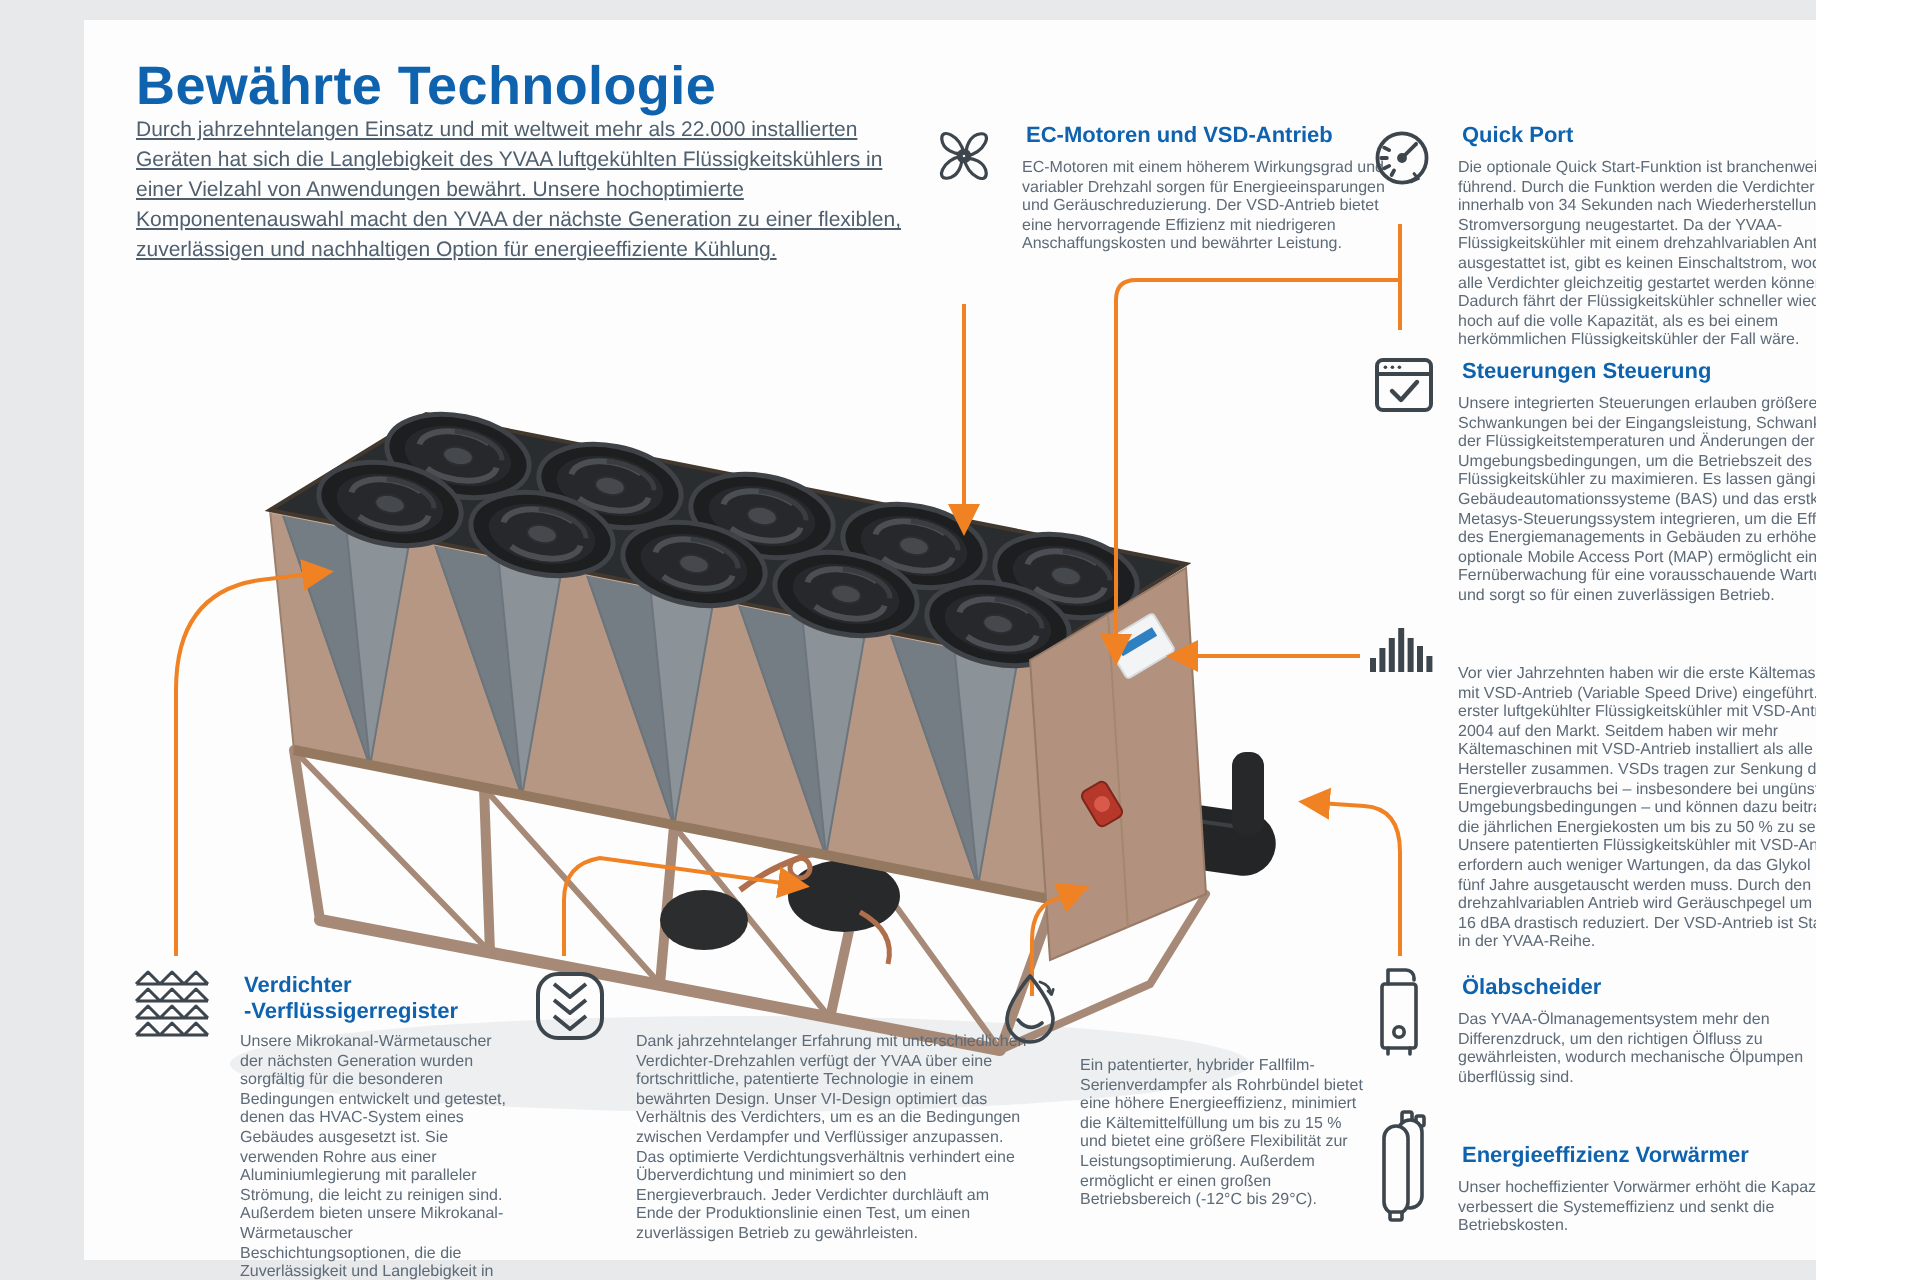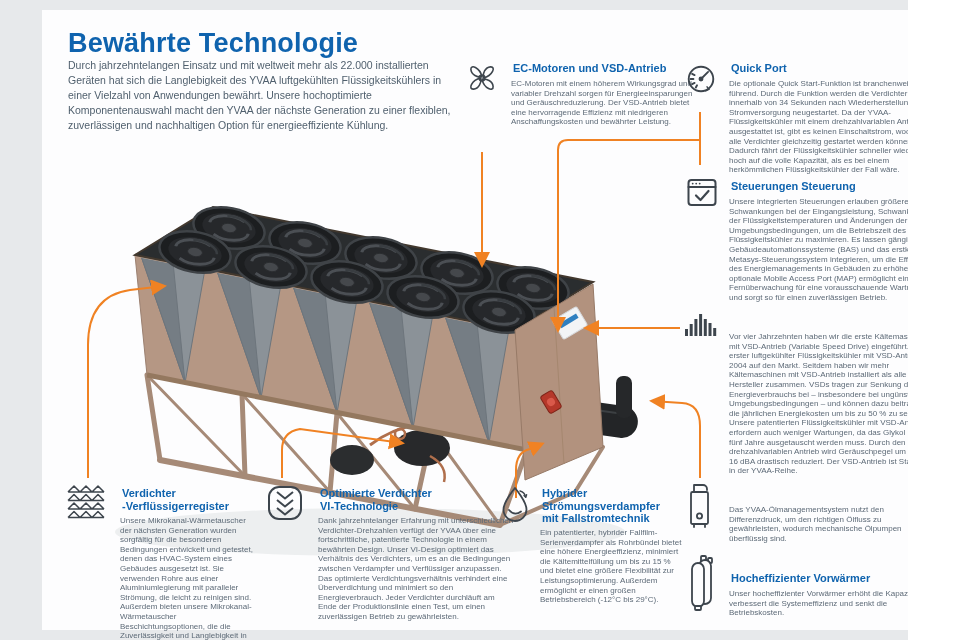--- a/index.html
+++ b/index.html
@@ -8,7 +8,7 @@
   .card{position:absolute;left:42px;top:10px;width:901px;height:620px;background:#fdfdfe;}
   .abs{position:absolute;}
   h1.title{margin:0;font-size:27px;font-weight:700;color:#0f63ae;letter-spacing:0.2px;}
-  .intro{font-size:10.5px;line-height:15px;color:#4f5f6d;}
+  .intro{font-size:10.5px;line-height:15px;color:#4f5f6d;text-decoration:underline;}
   .feat-title{margin:2px;font-size:11px;font-weight:700;color:#0f63ae;line-height:12.5px;white-space:pre-line;}
   .feat-body{margin:0;font-size:8px;line-height:9.6px;color:#5d6a77;}
   svg{display:block;}

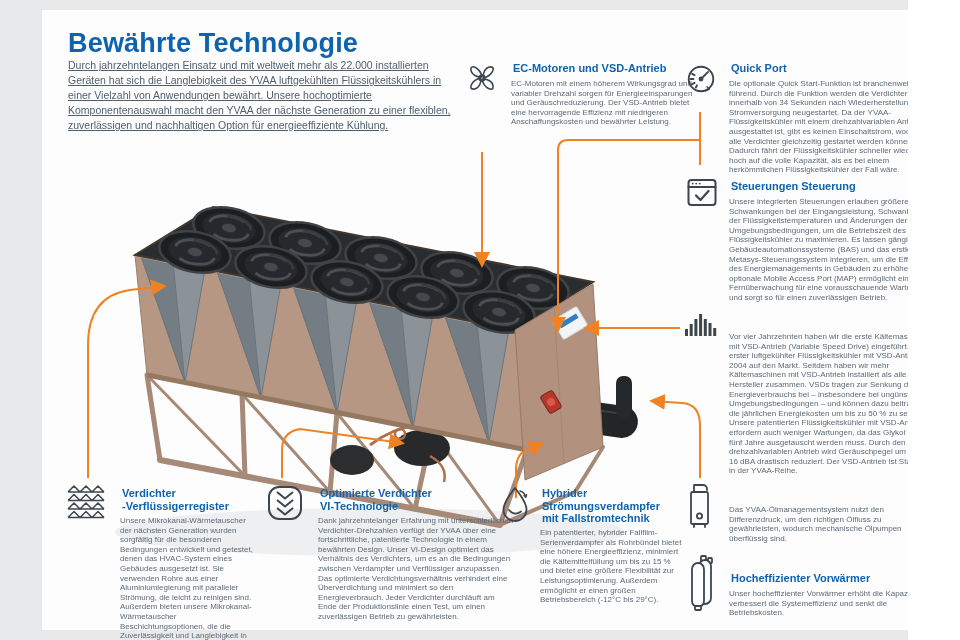--- a/index.html
+++ b/index.html
@@ -219,8 +219,6 @@
       <path d="M11,24 L19,30.5 L27,24"></path>
     </svg>
   </div>
-  <h3 class="abs feat-title" style="left:318px;top:485px;width:190px">Optimierte Verdichter
-VI-Technologie</h3>
   <p class="abs feat-body" style="left:318px;top:516px;width:196px">Dank jahrzehntelanger Erfahrung mit unterschiedlichen Verdichter-Drehzahlen verfügt der YVAA über eine fortschrittliche, patentierte Technologie in einem bewährten Design. Unser VI-Design optimiert das Verhältnis des Verdichters, um es an die Bedingungen zwischen Verdampfer und Verflüssiger anzupassen. Das optimierte Verdichtungsverhältnis verhindert eine Überverdichtung und minimiert so den Energieverbrauch. Jeder Verdichter durchläuft am Ende der Produktionslinie einen Test, um einen zuverlässigen Betrieb zu gewährleisten.</p>
 
   <div class="abs" style="left:498px;top:484px">

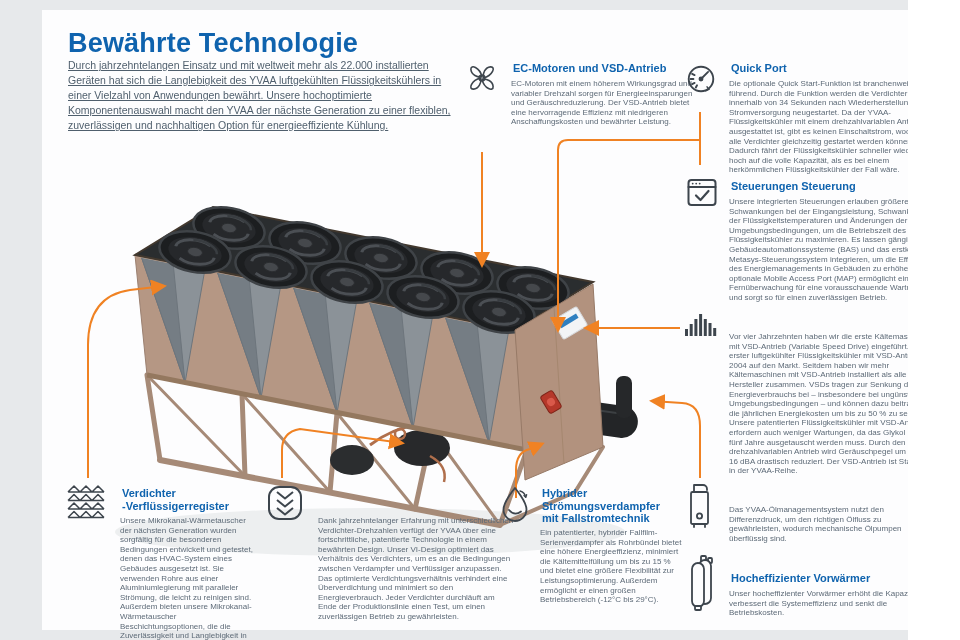--- a/index.html
+++ b/index.html
@@ -229,9 +229,6 @@
       <path d="M26,11.5 l1.8,1.8 l0.8,-2.6" stroke-width="1.4"></path>
     </svg>
   </div>
-  <h3 class="abs feat-title" style="left:540px;top:485px;width:150px">Hybrider
-Strömungsverdampfer
-mit Fallstromtechnik</h3>
   <p class="abs feat-body" style="left:540px;top:528px;width:142px">Ein patentierter, hybrider Fallfilm-Serienverdampfer als Rohrbündel bietet eine höhere Energieeffizienz, minimiert die Kältemittelfüllung um bis zu 15 % und bietet eine größere Flexibilität zur Leistungsoptimierung. Außerdem ermöglicht er einen großen Betriebsbereich (-12°C bis 29°C).</p>
 </div>
 

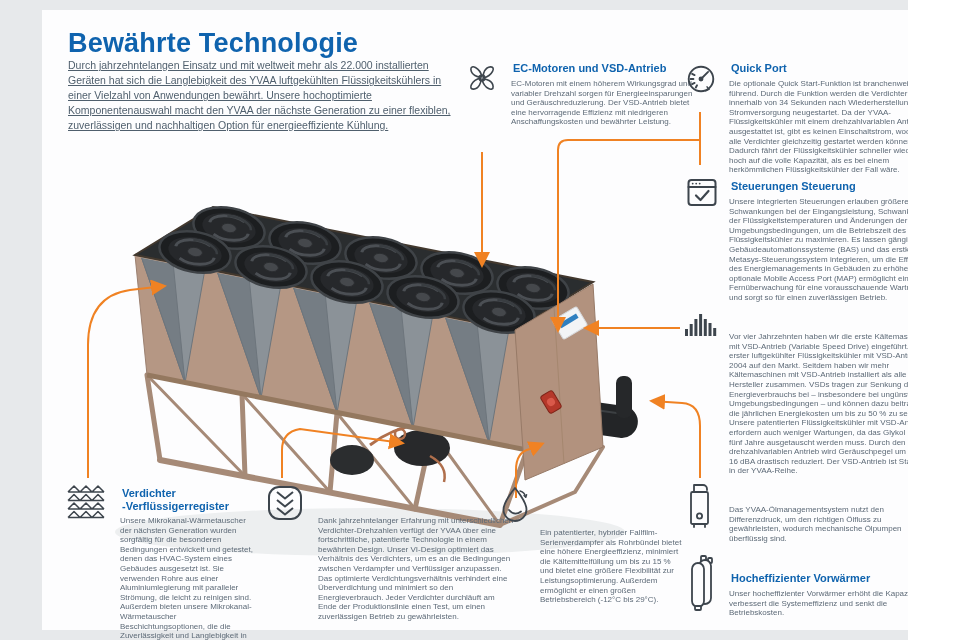--- a/index.html
+++ b/index.html
@@ -185,6 +185,7 @@
       <path d="M10,44 v3 M21,44 v3"></path>
     </svg>
   </div>
+  <h3 class="abs feat-title" style="left:729px;top:486px;width:200px">Ölabscheider</h3>
   <p class="abs feat-body" style="left:729px;top:505px;width:206px">Das YVAA-Ölmanagementsystem nutzt den Differenzdruck, um den richtigen Ölfluss zu gewährleisten, wodurch mechanische Ölpumpen überflüssig sind.</p>
 
   <div class="abs" style="left:686px;top:554px">

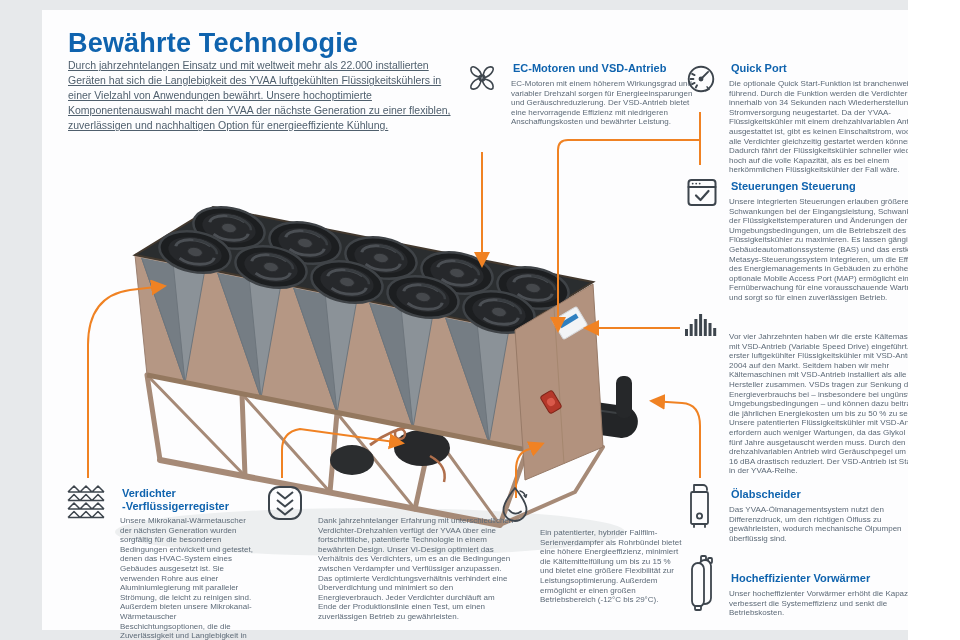--- a/index.html
+++ b/index.html
@@ -186,7 +186,7 @@
     </svg>
   </div>
   <h3 class="abs feat-title" style="left:729px;top:486px;width:200px">Ölabscheider</h3>
-  <p class="abs feat-body" style="left:729px;top:505px;width:206px">Das YVAA-Ölmanagementsystem nutzt den Differenzdruck, um den richtigen Ölfluss zu gewährleisten, wodurch mechanische Ölpumpen überflüssig sind.</p>
+  <p class="abs feat-body" style="left:729px;top:505px;width:206px">Das YVAA-Ölmanagementsystem mehr den Differenzdruck, um den richtigen Ölfluss zu gewährleisten, wodurch mechanische Ölpumpen überflüssig sind.</p>
 
   <div class="abs" style="left:686px;top:554px">
     <svg width="32" height="58" viewBox="0 0 32 58" stroke="#3d454d" fill="#fdfdfe" stroke-width="1.8" stroke-linejoin="round">

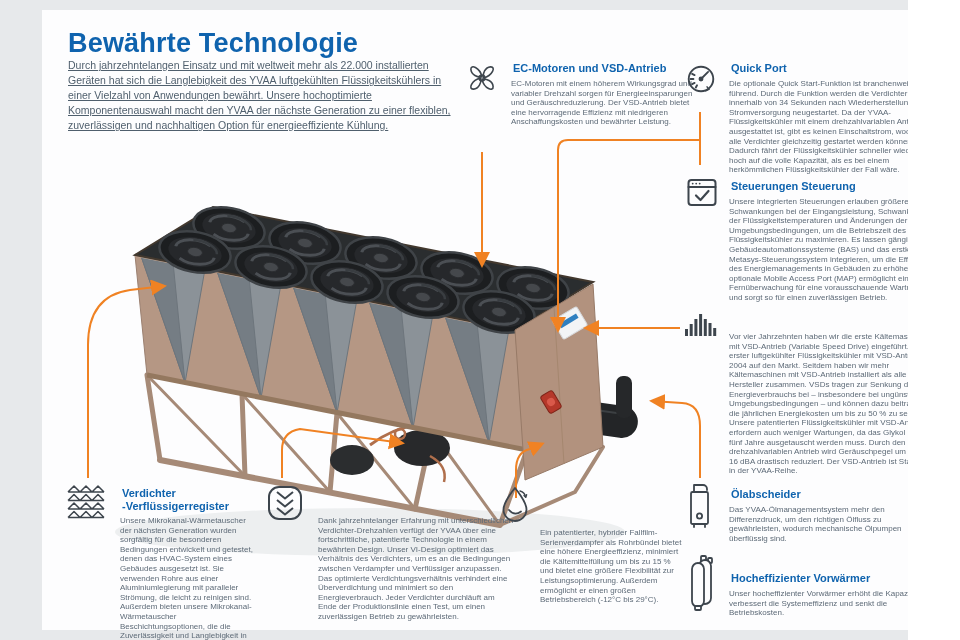--- a/index.html
+++ b/index.html
@@ -197,7 +197,7 @@
       <rect x="9" y="52" width="6" height="4" rx="1"></rect>
     </svg>
   </div>
-  <h3 class="abs feat-title" style="left:729px;top:570px;width:200px">Hocheffizienter Vorwärmer</h3>
+  <h3 class="abs feat-title" style="left:729px;top:570px;width:200px">Energieeffizienz Vorwärmer</h3>
   <p class="abs feat-body" style="left:729px;top:589px;width:206px">Unser hocheffizienter Vorwärmer erhöht die Kapazität, verbessert die Systemeffizienz und senkt die Betriebskosten.</p>
 
   <div class="abs" style="left:66px;top:484px">

